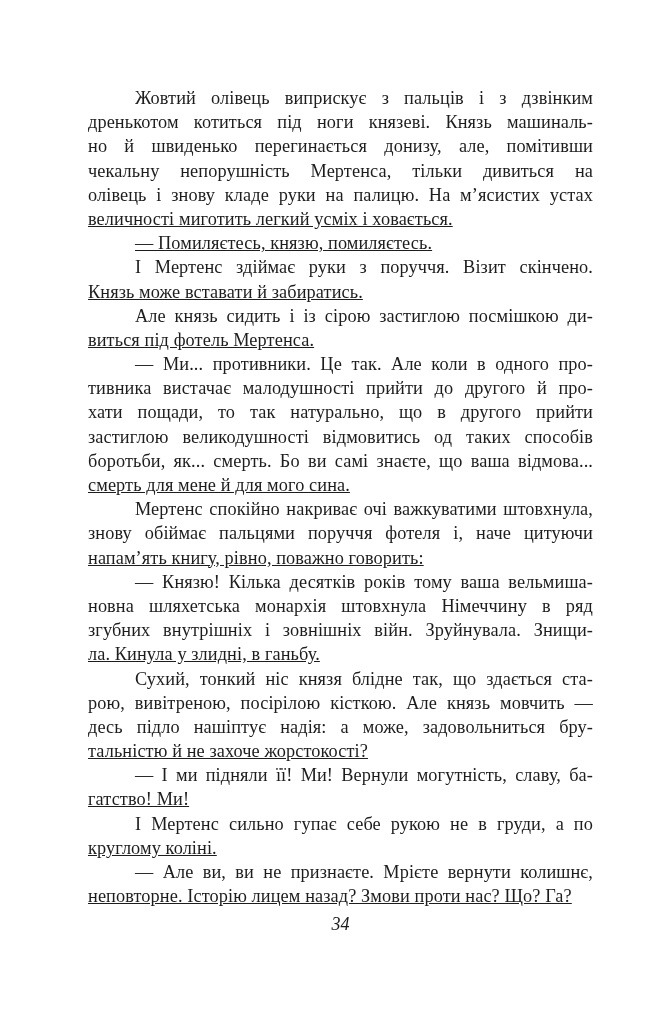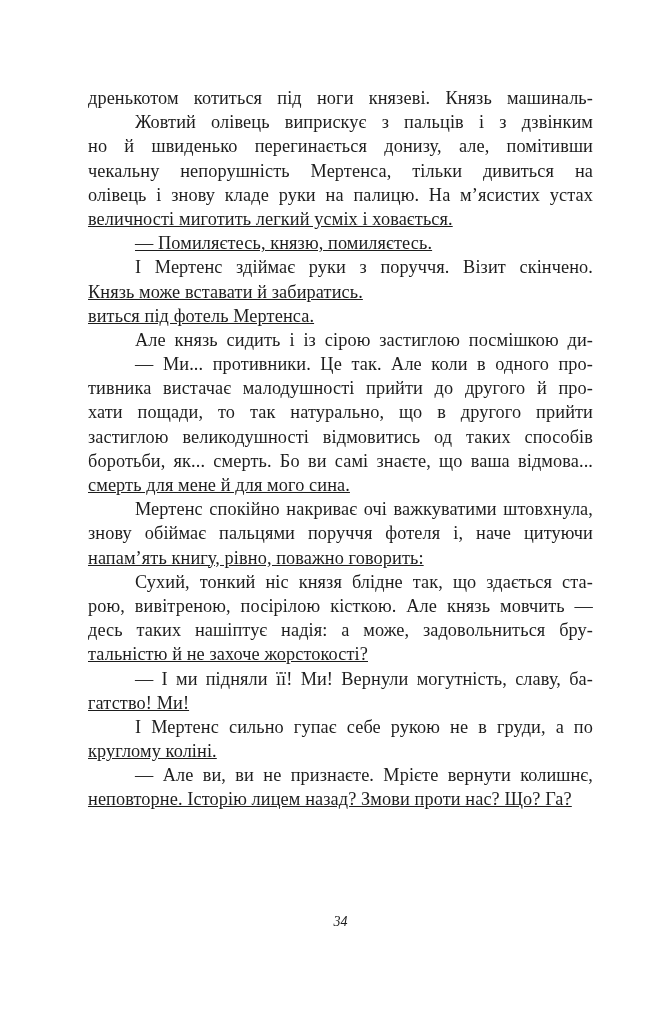--- a/index.html
+++ b/index.html
@@ -61,8 +61,8 @@
 <div class="page">
   <div class="text-block" id="text-block">
       <div class="paragraph">
+        <div class="line first">Жовтий олівець виприскує з пальців і з дзвінким</div>
         <div class="line">дренькотом котиться під ноги князеві. Князь машиналь-</div>
-        <div class="line first">Жовтий олівець виприскує з пальців і з дзвінким</div>
         <div class="line">но й швиденько перегинається донизу, але, помітивши</div>
         <div class="line">чекальну непорушність Мертенса, тільки дивиться на</div>
         <div class="line">олівець і знову кладе руки на палицю. На м’ясистих устах</div>

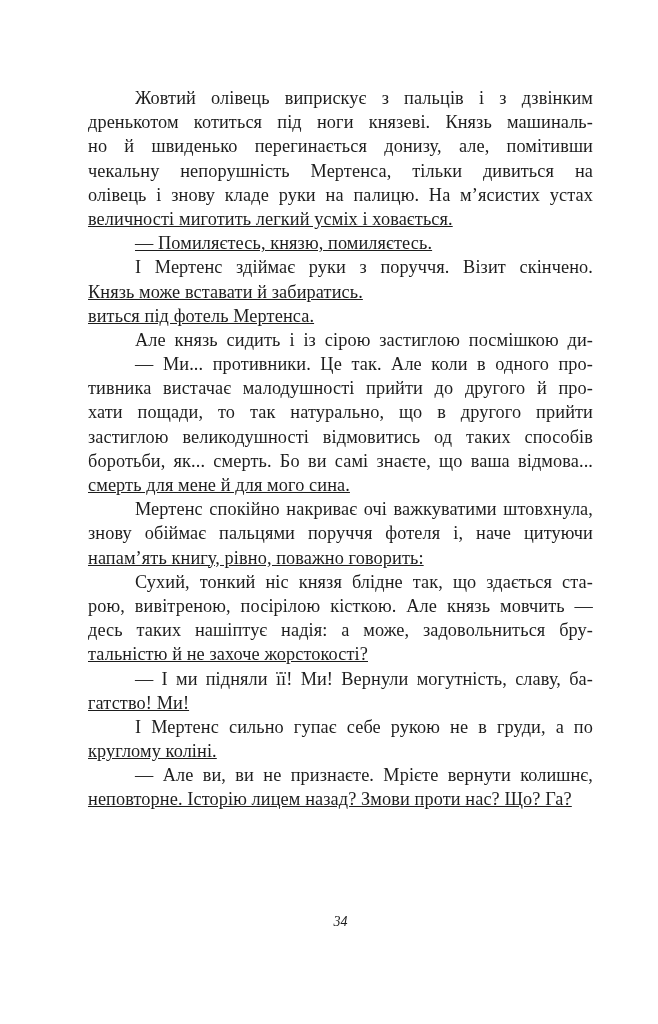--- a/index.html
+++ b/index.html
@@ -76,8 +76,8 @@
         <div class="line last">Князь може вставати й забиратись.</div>
       </div>
       <div class="paragraph">
+        <div class="line first">Але князь сидить і із сірою застиглою посмішкою ди-</div>
         <div class="line last">виться під фотель Мертенса.</div>
-        <div class="line first">Але князь сидить і із сірою застиглою посмішкою ди-</div>
       </div>
       <div class="paragraph">
         <div class="line first">— Ми... противники. Це так. Але коли в одного про-</div>

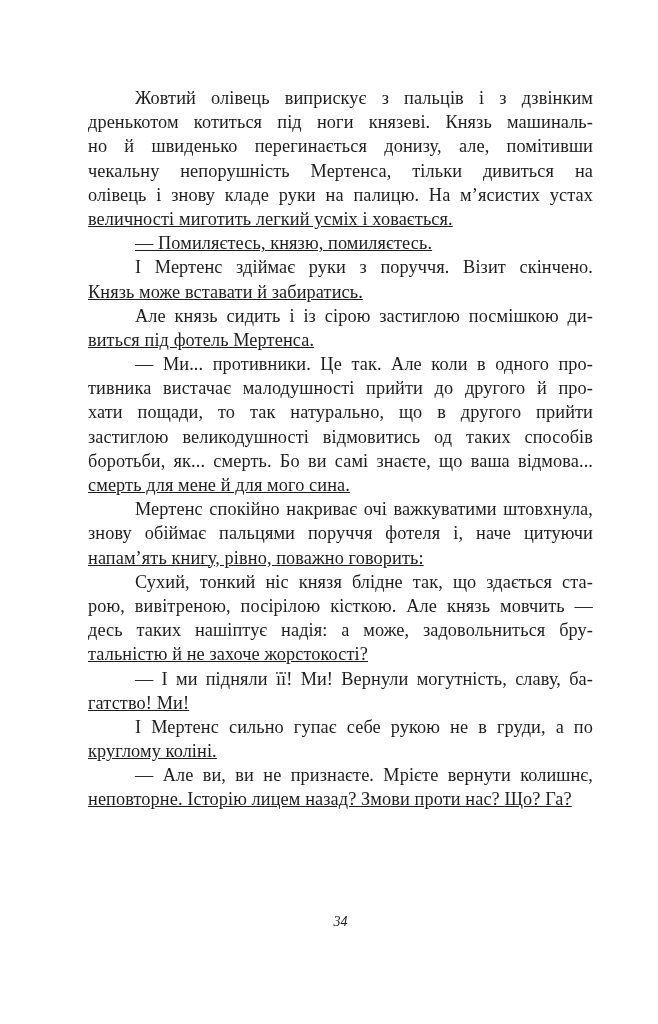--- a/index.html
+++ b/index.html
@@ -93,6 +93,12 @@
         <div class="line last">напам’ять книгу, рівно, поважно говорить:</div>
       </div>
       <div class="paragraph">
+        <div class="line first">— Князю! Кілька десятків років тому ваша вельмиша-</div>
+        <div class="line">новна шляхетська монархія штовхнула Німеччину в ряд</div>
+        <div class="line">згубних внутрішніх і зовнішніх війн. Зруйнувала. Знищи-</div>
+        <div class="line last">ла. Кинула у злидні, в ганьбу.</div>
+      </div>
+      <div class="paragraph">
         <div class="line first">Сухий, тонкий ніс князя блідне так, що здається ста-</div>
         <div class="line">рою, вивітреною, посірілою кісткою. Але князь мовчить —</div>
         <div class="line">десь таких нашіптує надія: а може, задовольниться бру-</div>

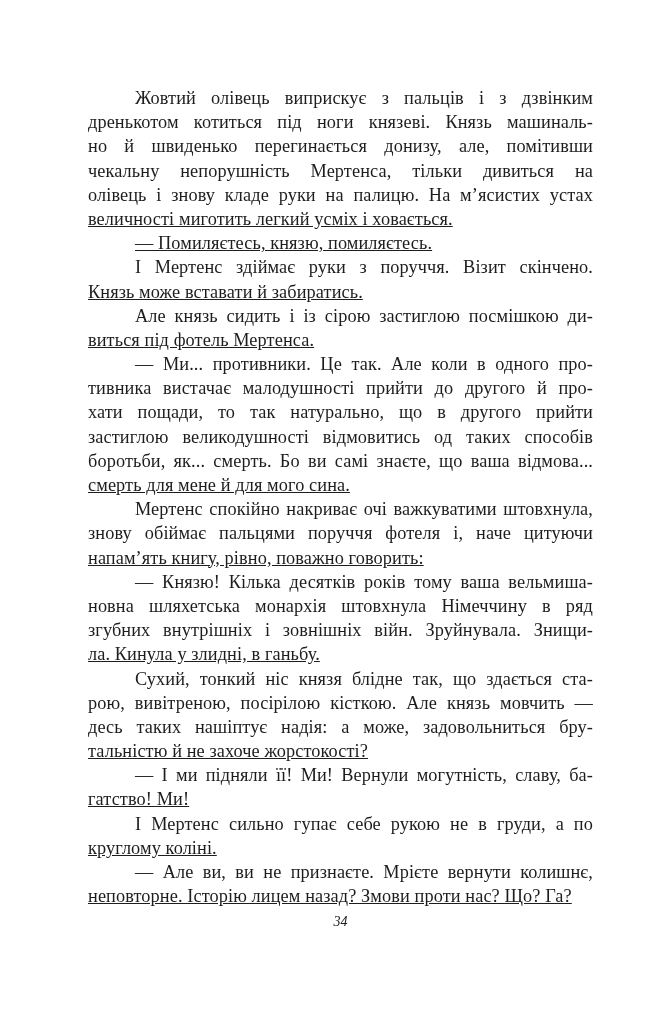--- a/index.html
+++ b/index.html
@@ -101,7 +101,7 @@
       <div class="paragraph">
         <div class="line first">Сухий, тонкий ніс князя блідне так, що здається ста-</div>
         <div class="line">рою, вивітреною, посірілою кісткою. Але князь мовчить —</div>
-        <div class="line">десь таких нашіптує надія: а може, задовольниться бру-</div>
+        <div class="line">десь підло нашіптує надія: а може, задовольниться бру-</div>
         <div class="line last">тальністю й не захоче жорстокості?</div>
       </div>
       <div class="paragraph">

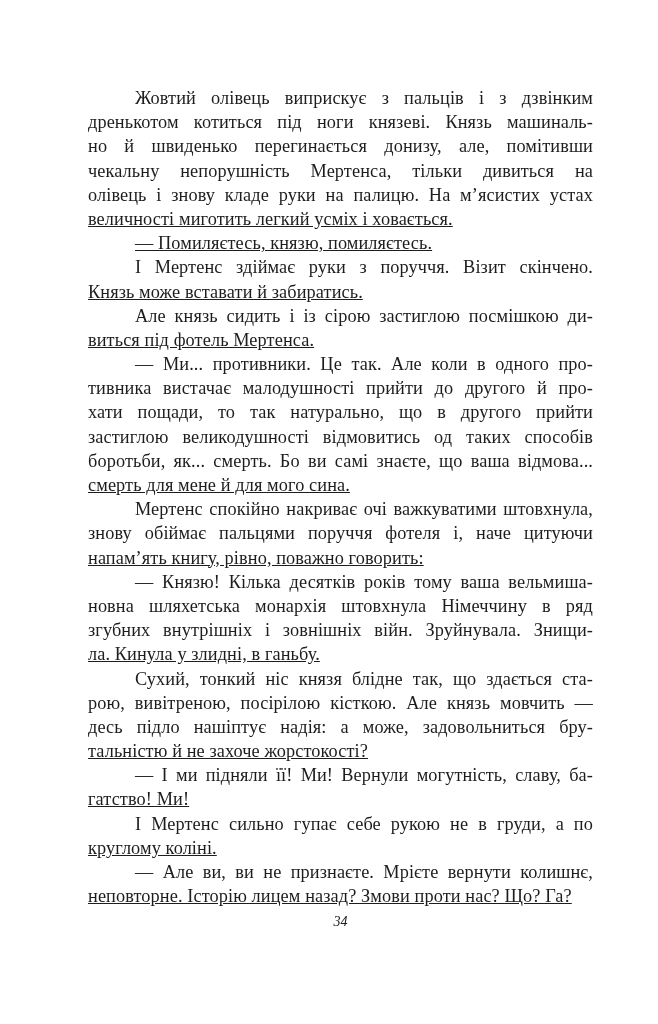--- a/index.html
+++ b/index.html
@@ -51,7 +51,7 @@
     width: 505px;
     text-align: center;
     font-style: italic;
-    font-size: 14px;
+    font-size: 18px;
     color: #1d1d1d;
   }
 </style>

